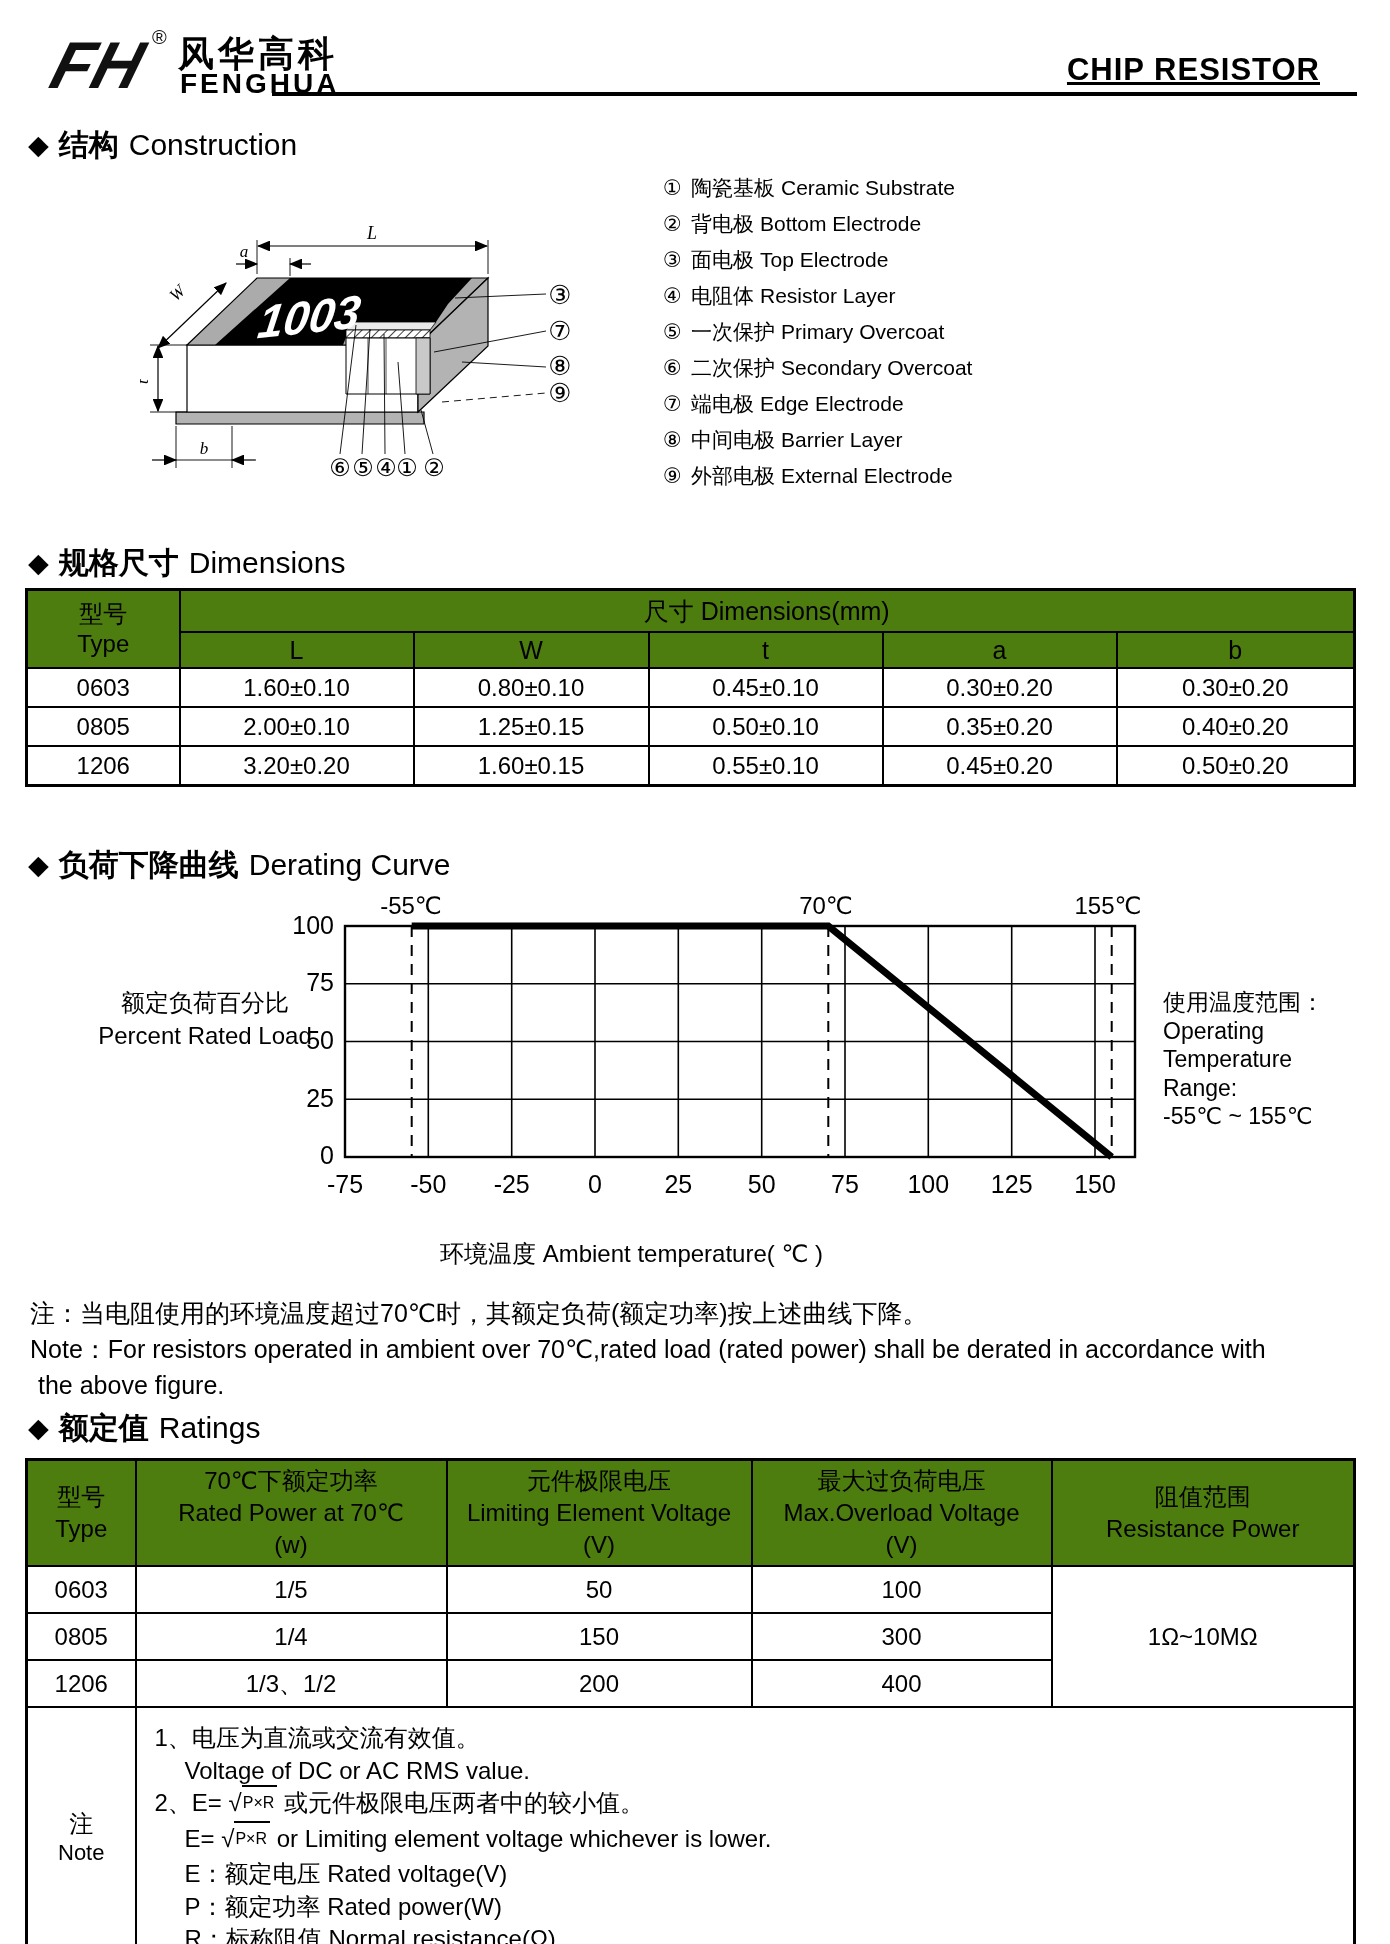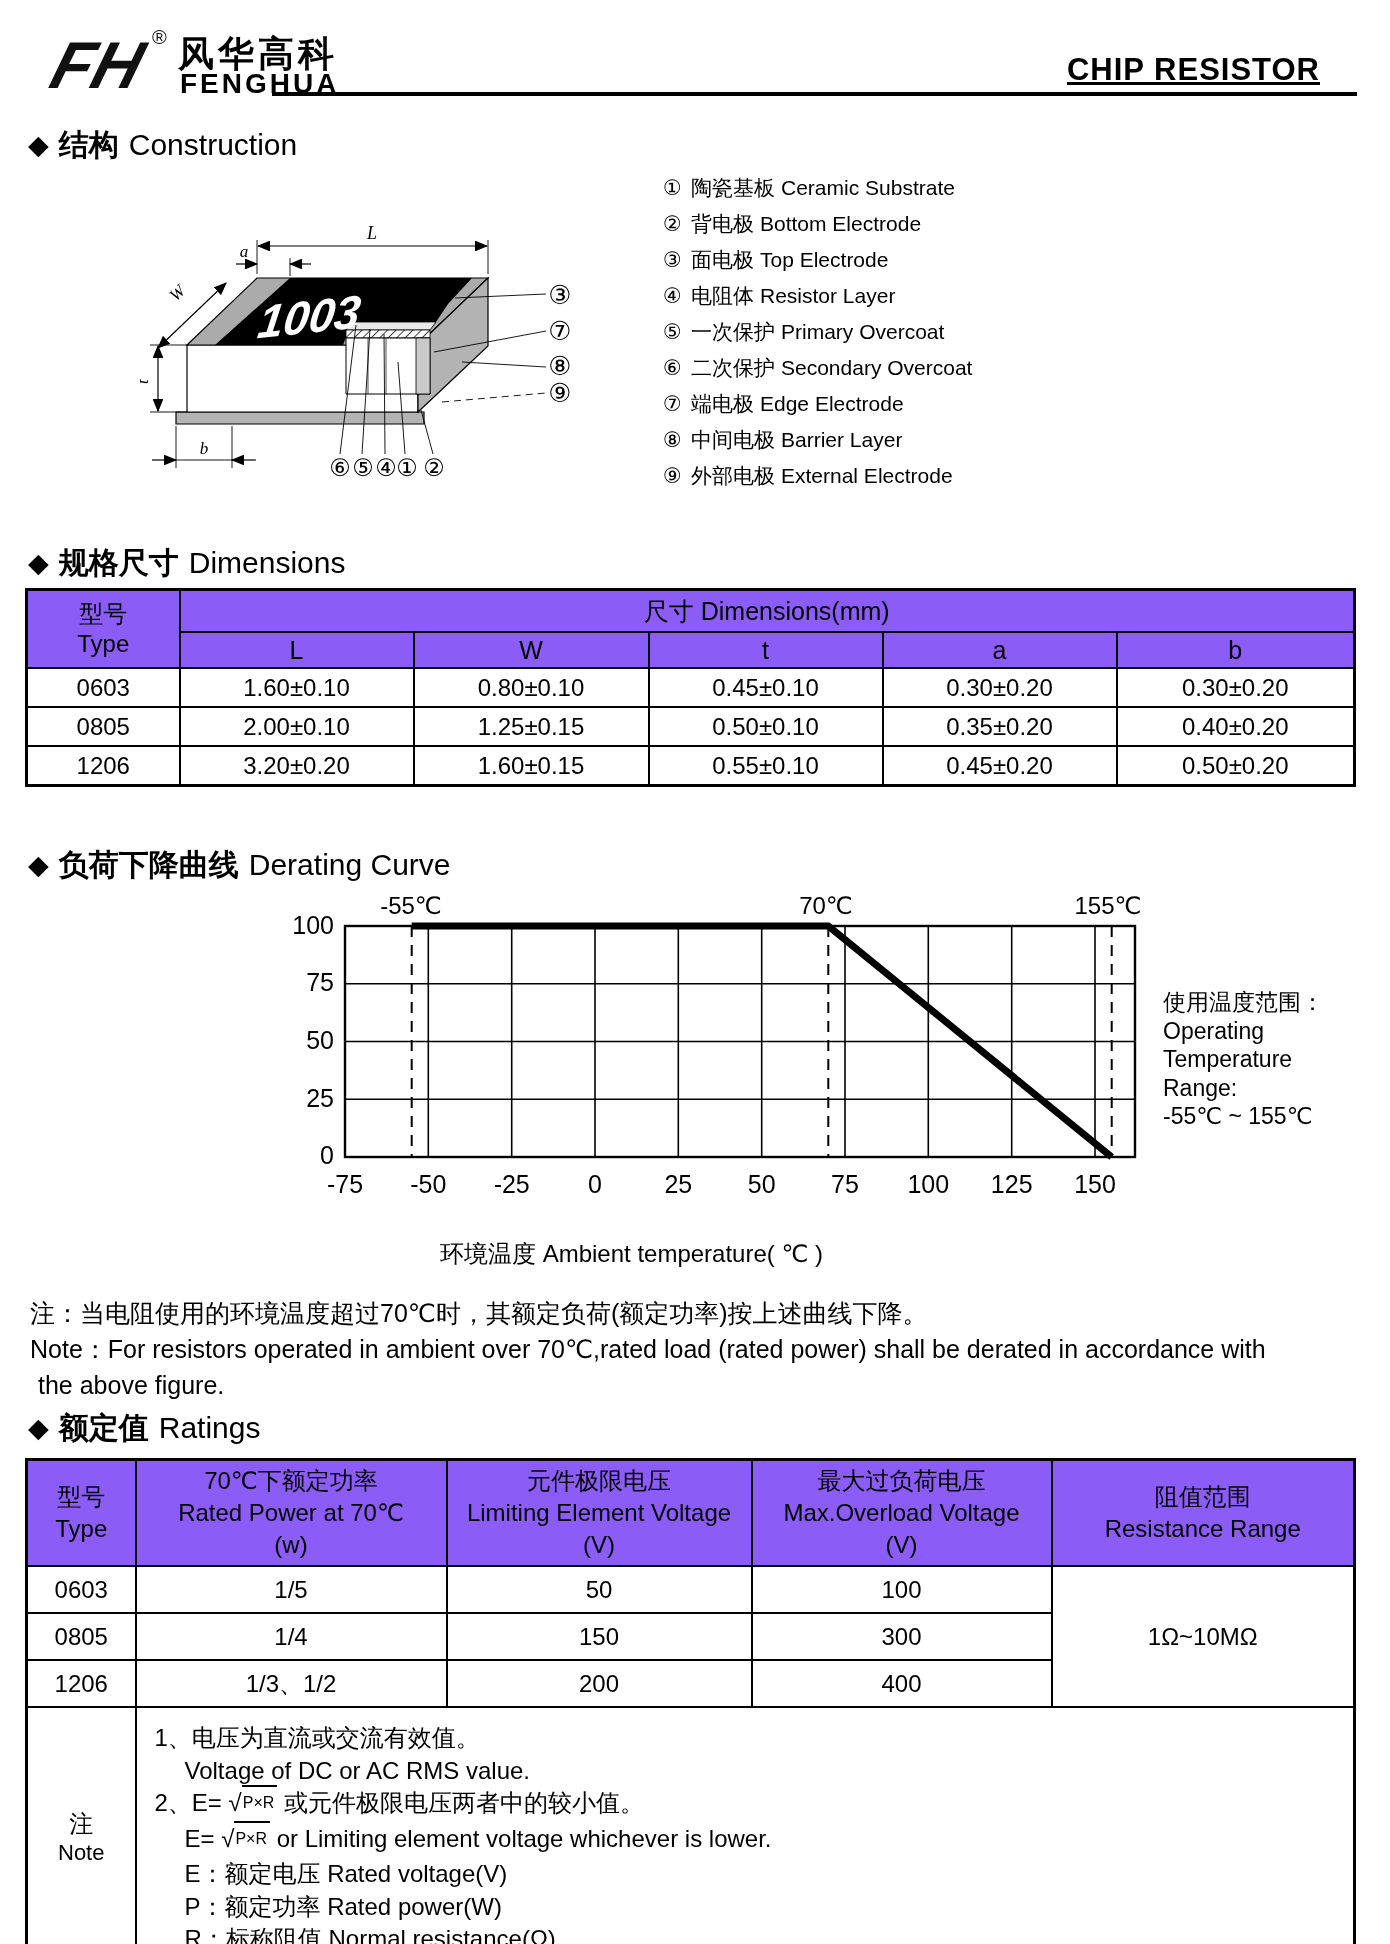--- a/index.html
+++ b/index.html
@@ -25,7 +25,7 @@
   table{border-collapse:collapse;table-layout:fixed;}
   .dtable{width:1328px;border:3px solid #000;}
   .dtable td,.dtable th{border:2px solid #000;text-align:center;font-size:24px;font-weight:normal;padding:0;}
-  .gray{background:#8b5cf6;}
+  .gray{background:#4d7c0f;}
   .dims-table .grp{height:40px;font-size:25px;}
   .dims-table .sub{height:34px;font-size:25px;}
   .dims-table .val{height:37px;}

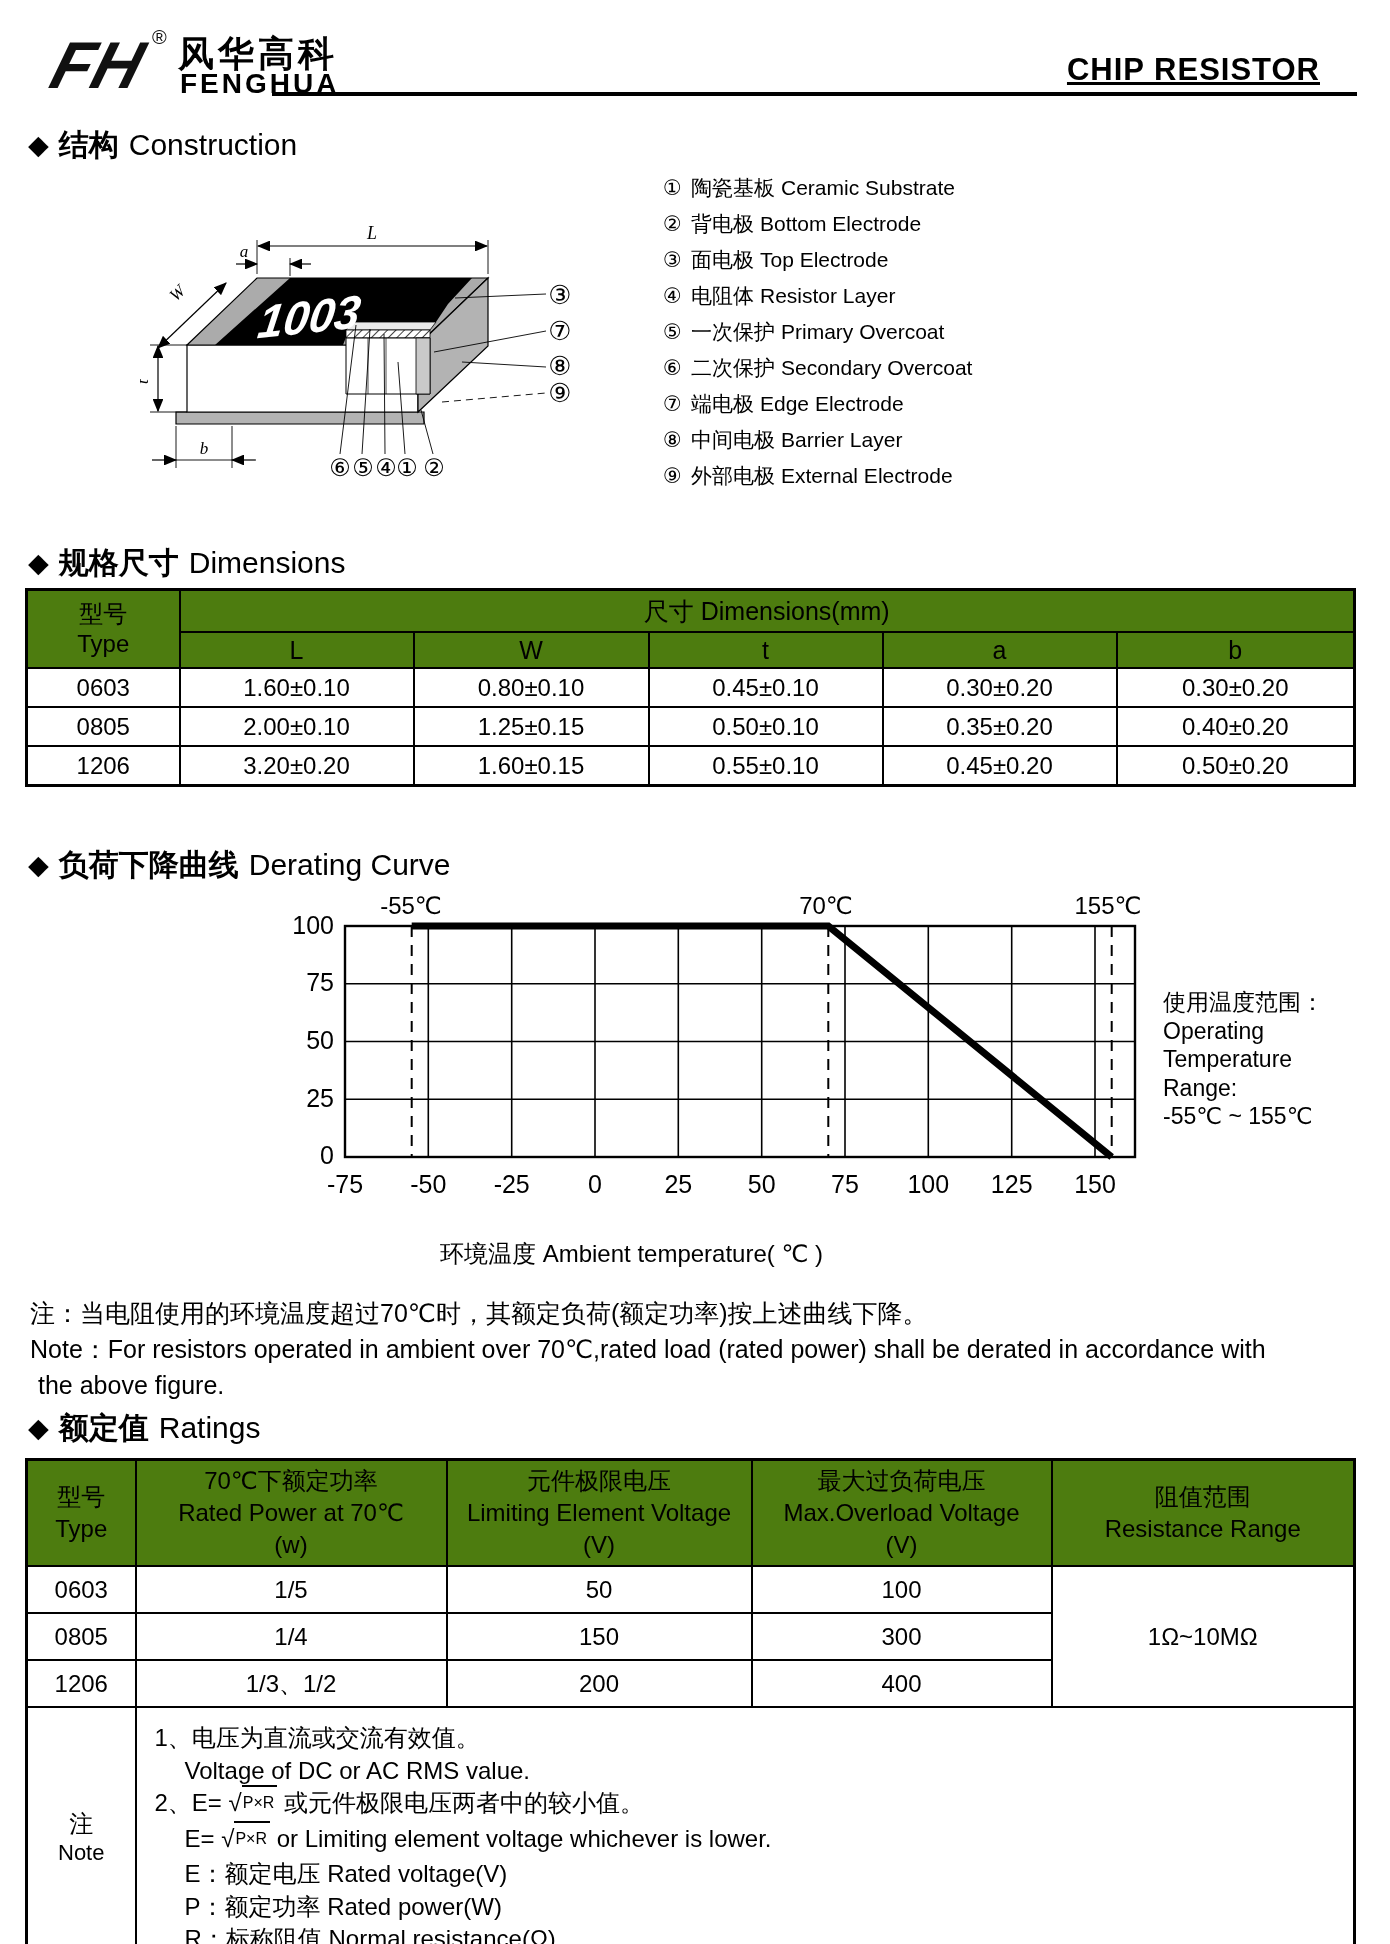--- a/index.html
+++ b/index.html
@@ -220,6 +220,10 @@
     <span class="en">Derating Curve</span>
   </div>
 
+  <div class="abs ylabel" style="left:80px;top:986px;">
+    <div>额定负荷百分比</div>
+    <div>Percent Rated Load</div>
+  </div>
 
   <svg class="abs" style="left:250px;top:890px;" width="900" height="330" viewBox="0 0 900 330">
 

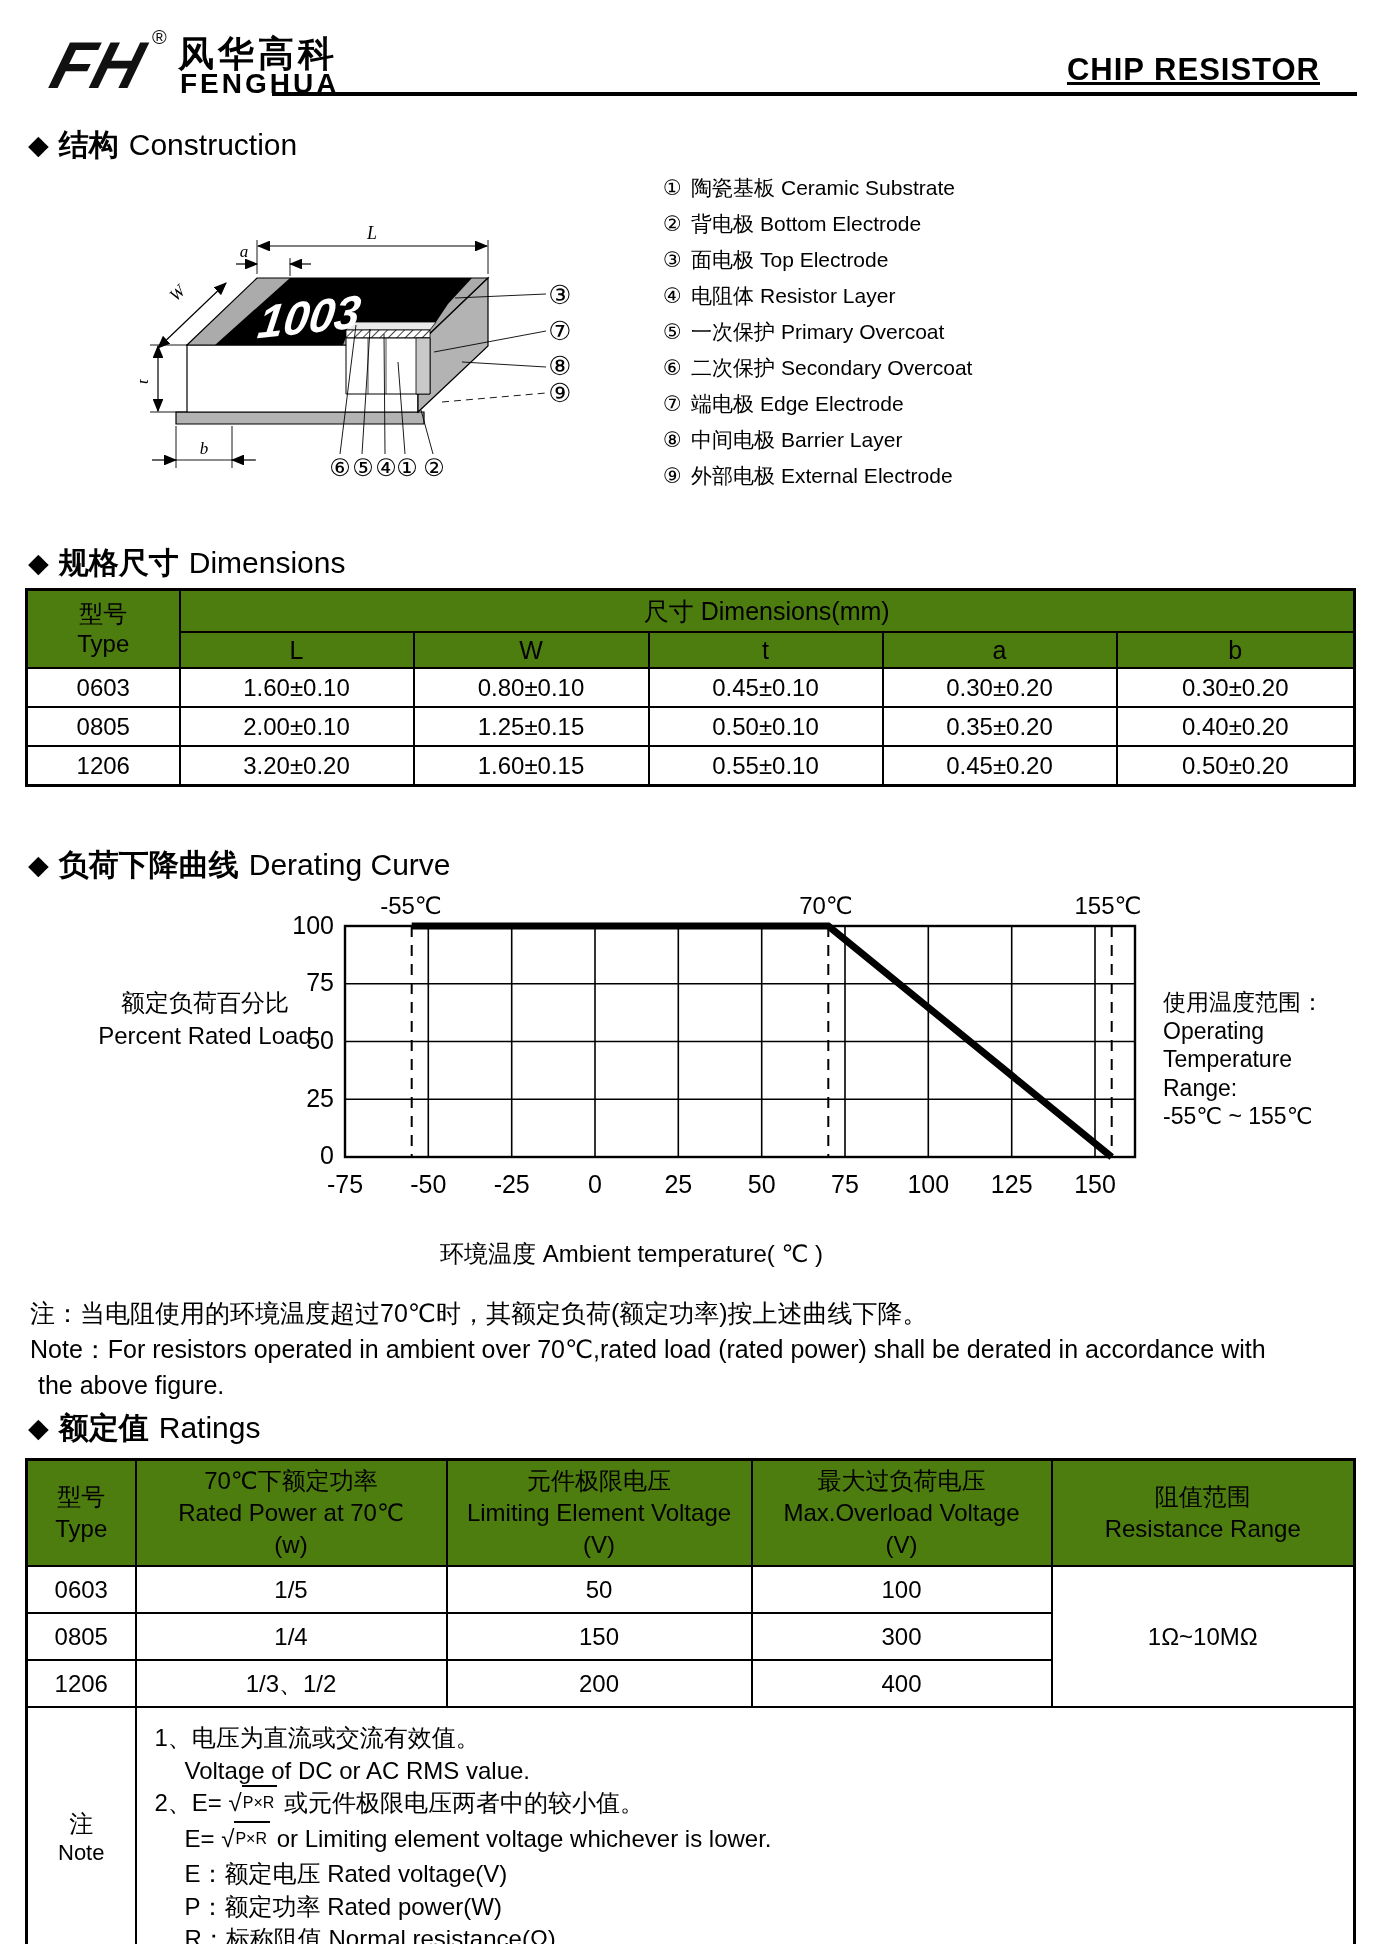--- a/index.html
+++ b/index.html
@@ -327,7 +327,7 @@
         </td>
         <td class="gray hd">
           <div>阻值范围</div>
-          <div>Resistance Range</div>
+          <div>Resistance Power</div>
         </td>
       </tr>
       <tr>

